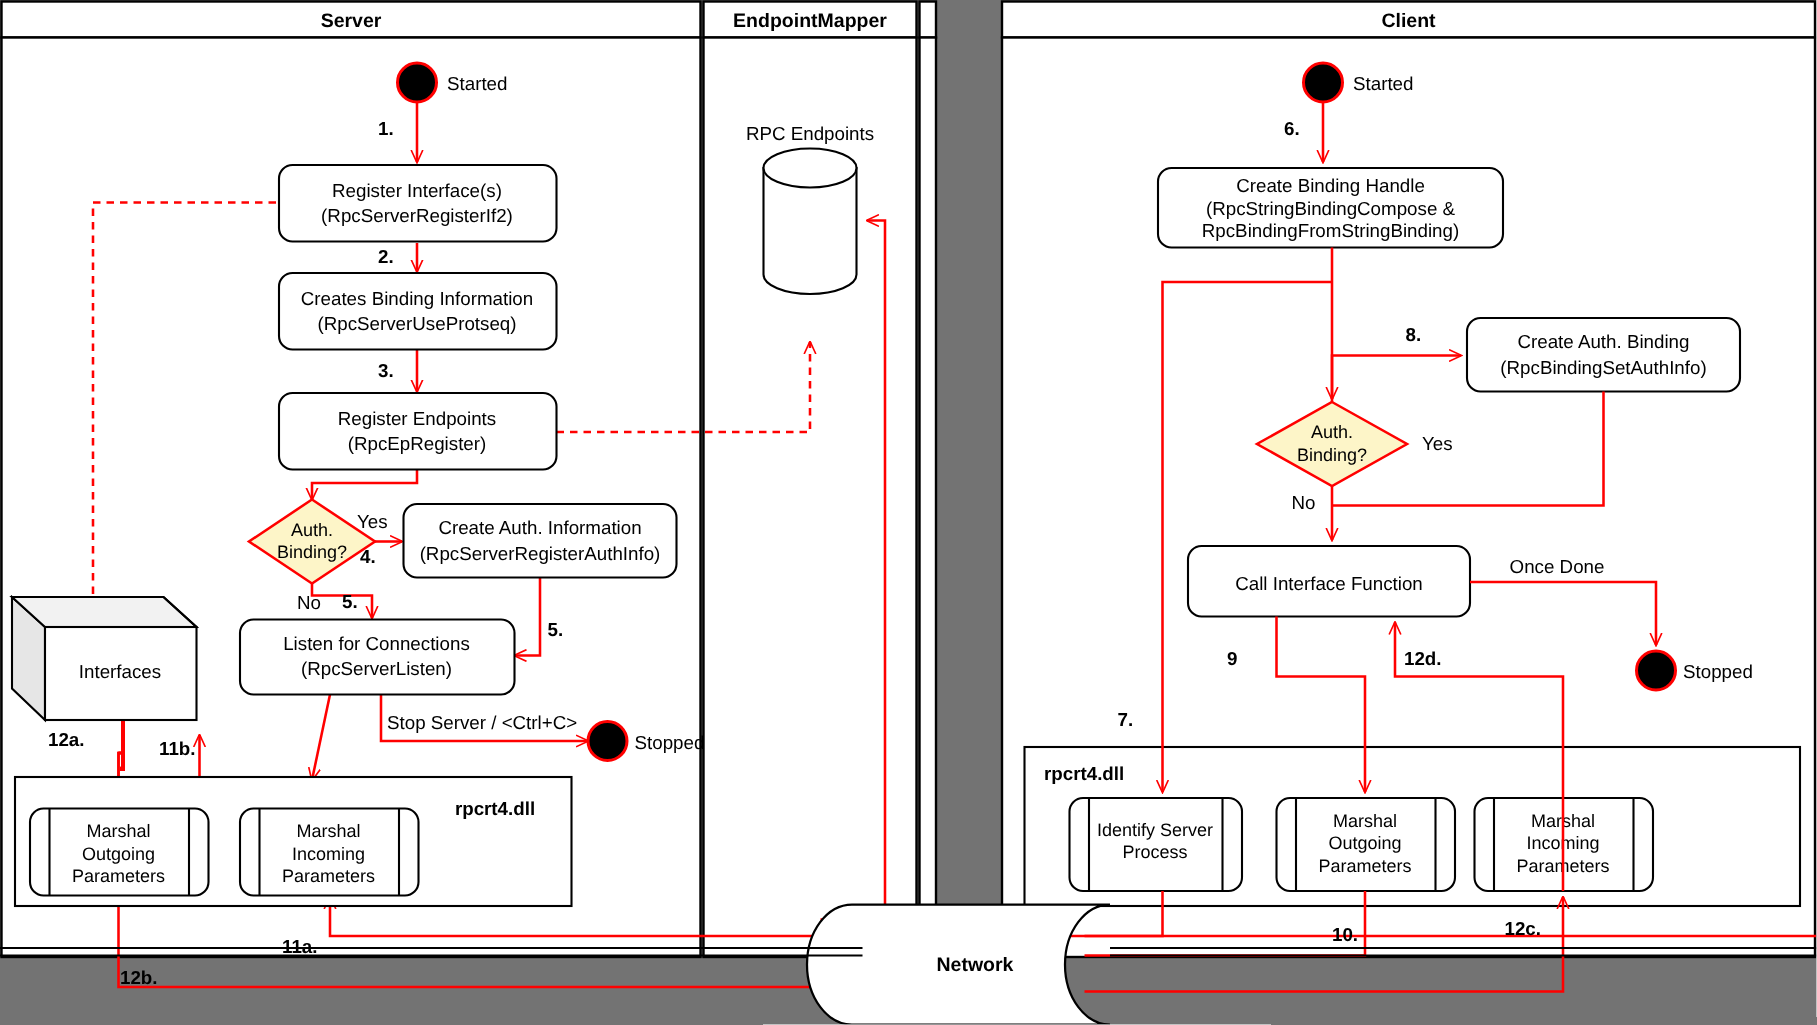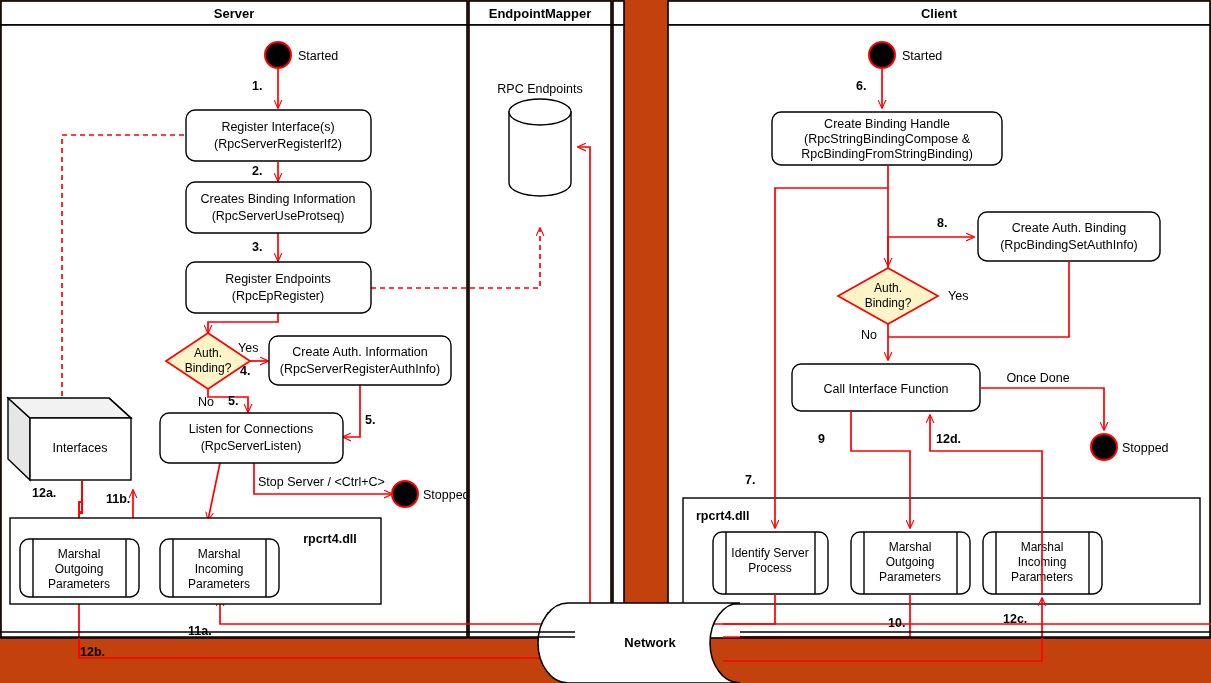--- a/index.html
+++ b/index.html
@@ -4,7 +4,7 @@
 <style>
   html,body{margin:0;padding:0;background:#ffffff;}
   body{font-family:"Liberation Sans", sans-serif;}
-  #stage{position:relative;width:1211px;height:683px;background:#c2410c;overflow:hidden;}
+  #stage{position:relative;width:1211px;height:683px;background:#737373;overflow:hidden;}
   #stage svg{position:absolute;left:0;top:0;}
   .lane-title{font-weight:bold;font-size:13px;fill:#000;}
   .node-text{font-size:12.5px;fill:#000;}

